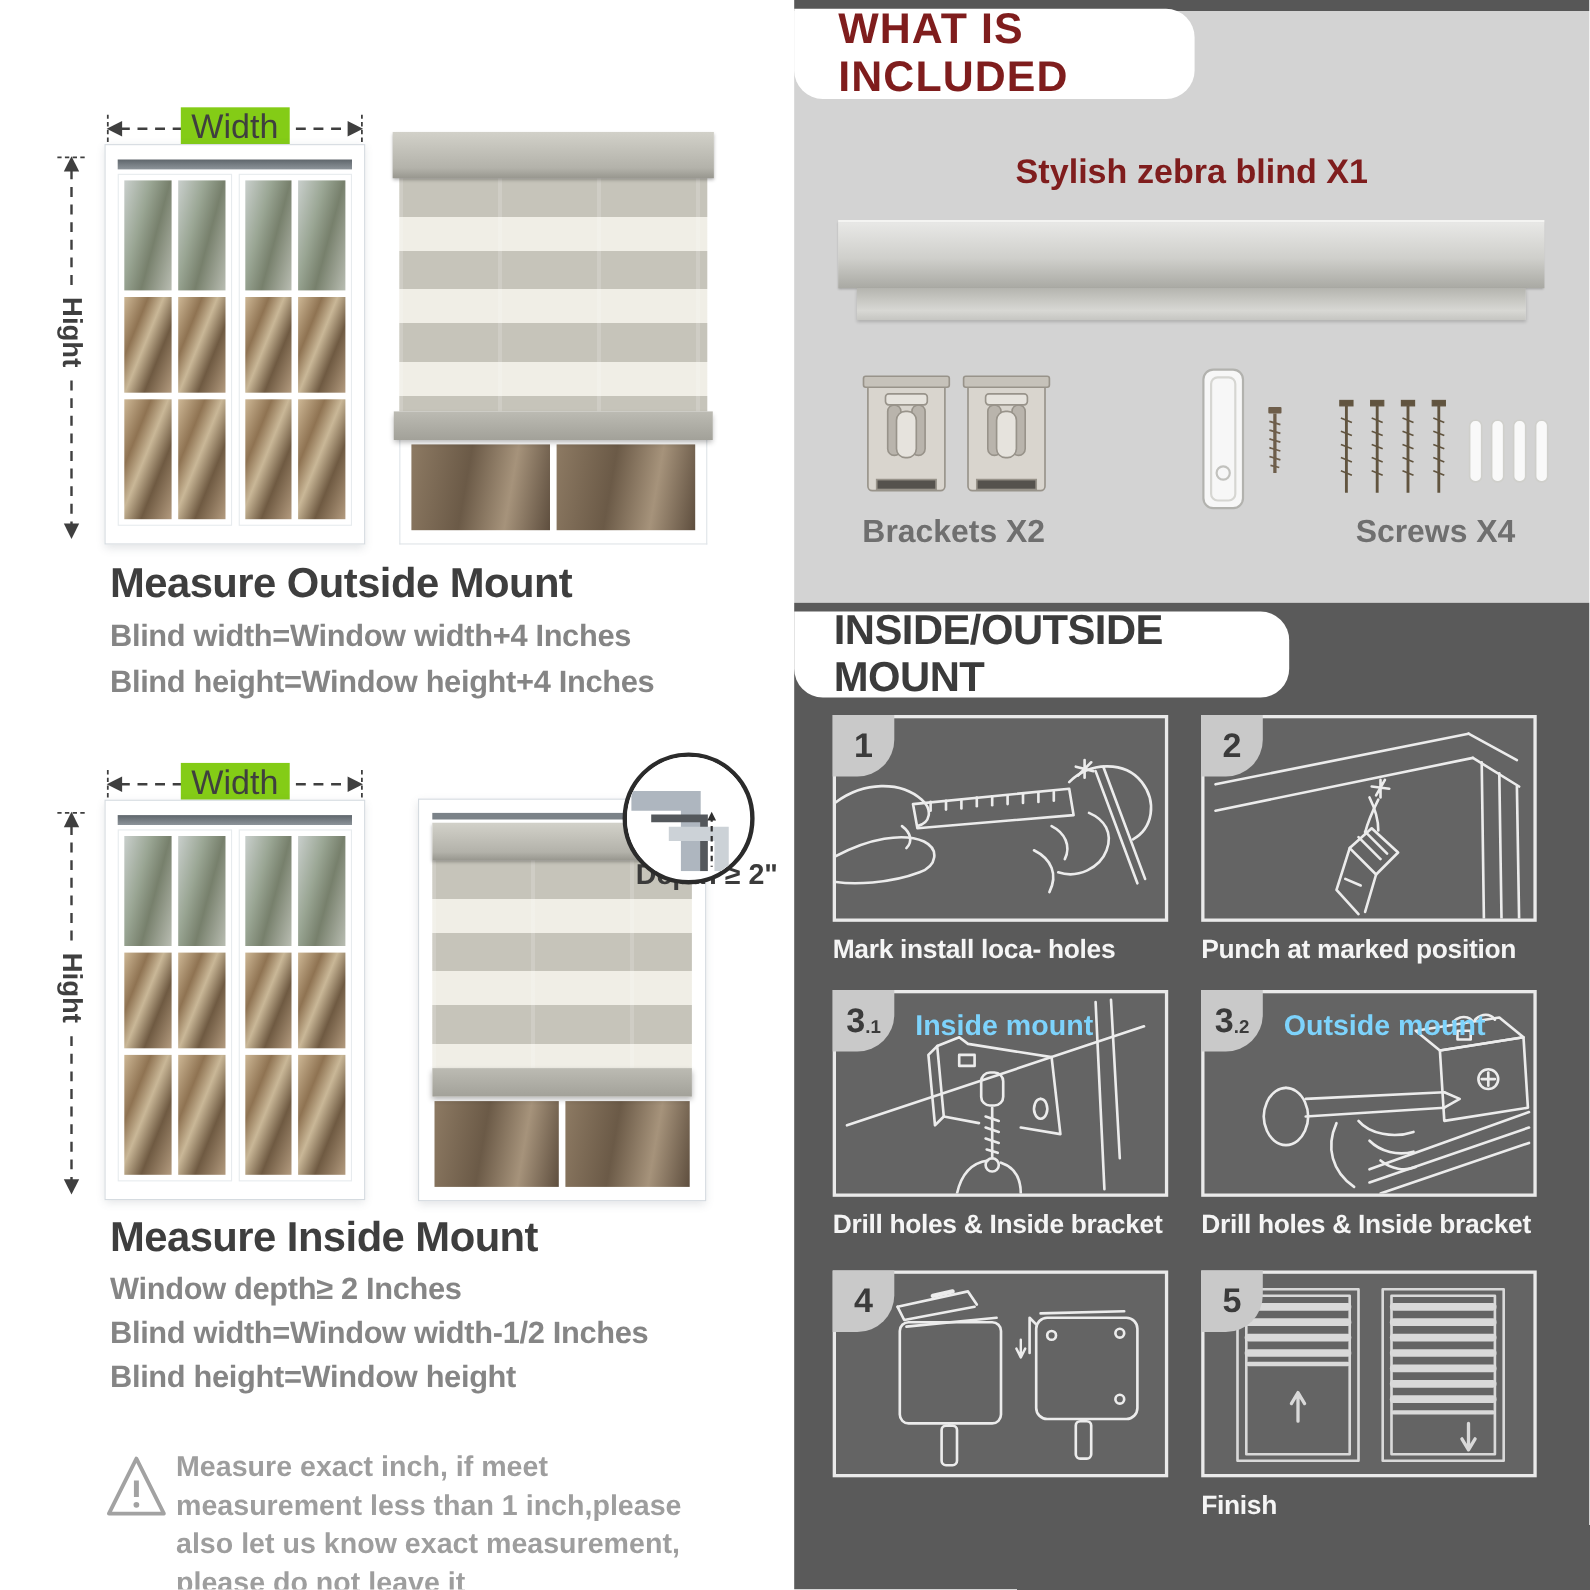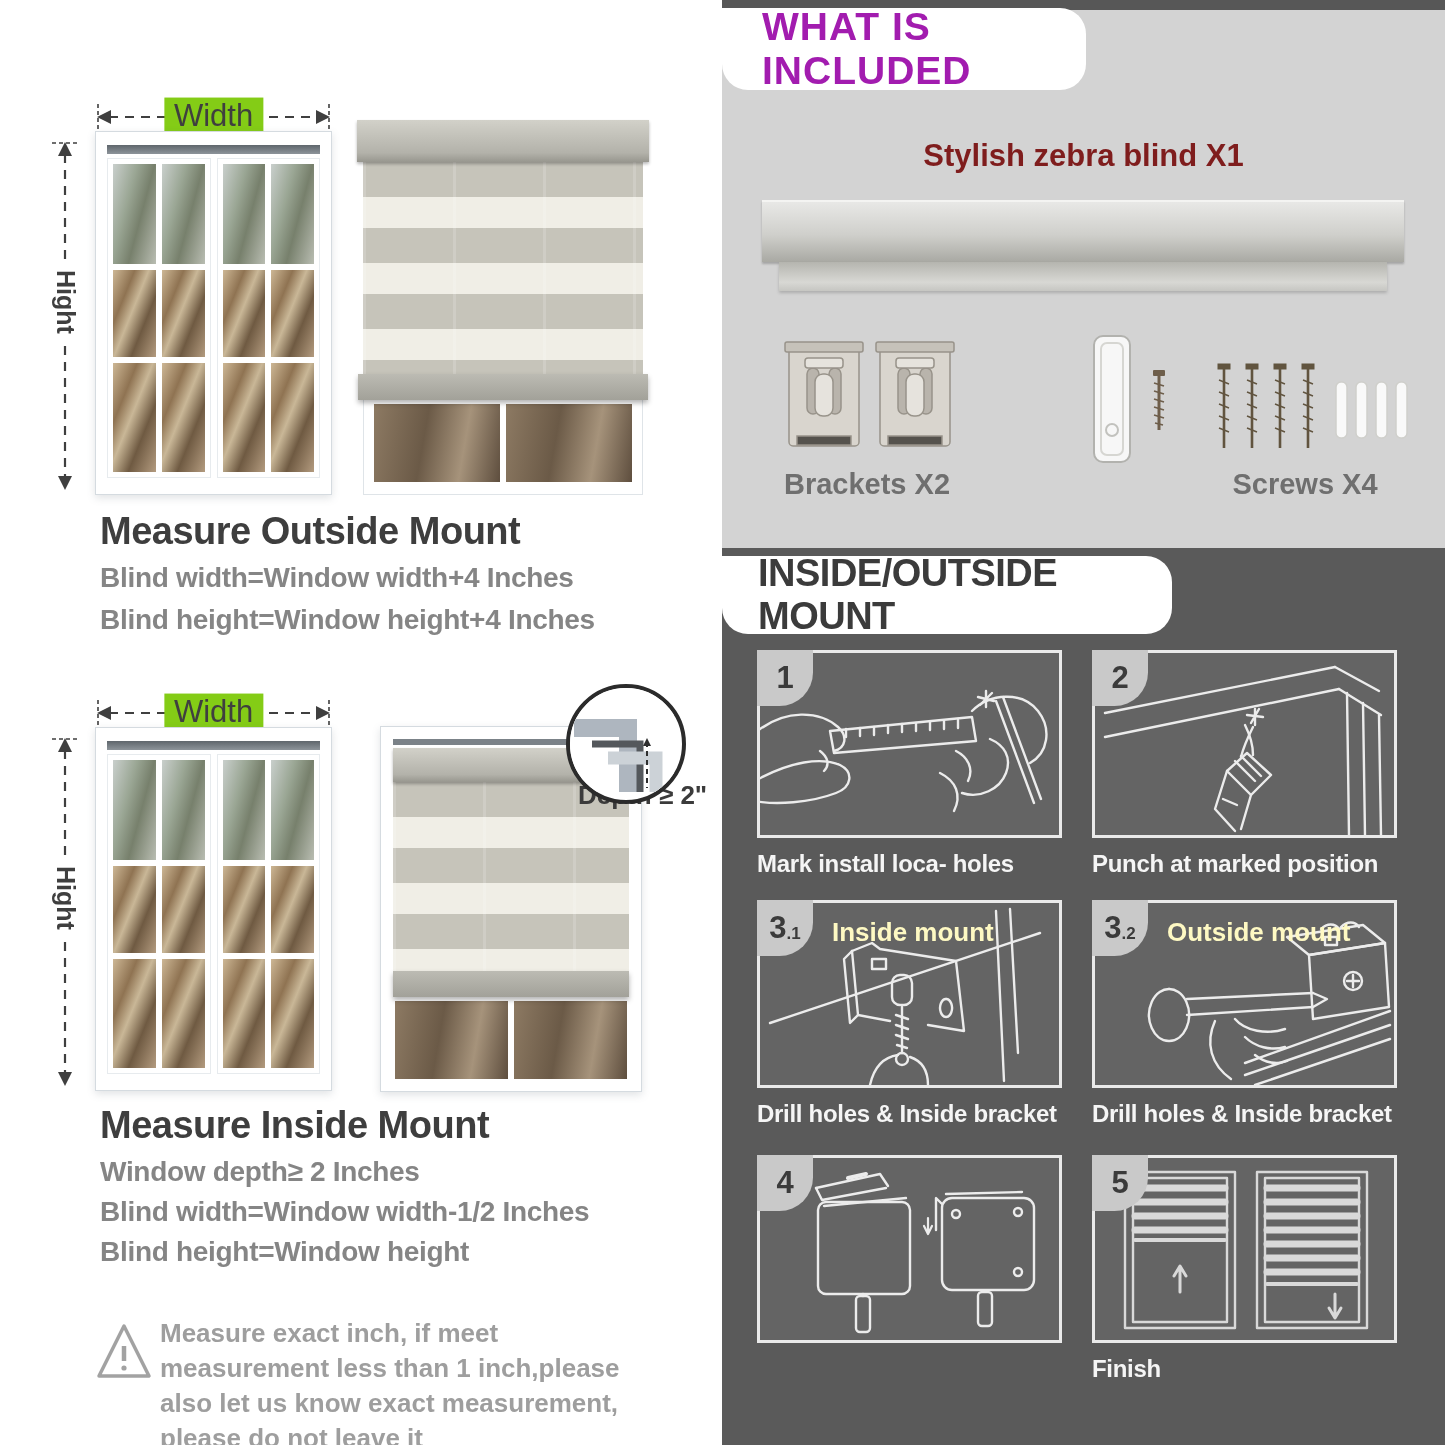--- a/index.html
+++ b/index.html
@@ -63,7 +63,7 @@
   .r-light{position:absolute;left:0;top:10px;width:100%;height:538px;background:#d3d3d3;}
   .inc-header{position:absolute;left:0;top:-2px;width:364px;height:82px;background:#fff;
       border-radius:0 26px 26px 26px;display:flex;align-items:center;padding-left:40px;box-sizing:border-box;}
-  .inc-header span{color:#a21caf;font-weight:bold;font-size:39px;letter-spacing:1px;}
+  .inc-header span{color:#7f1d1d;font-weight:bold;font-size:39px;letter-spacing:1px;}
   .inc-blind-label{position:absolute;left:0;top:128px;width:100%;text-align:center;
       font-weight:bold;font-size:31px;color:#7f1d1d;}
   .rail1{position:absolute;left:40px;top:190px;width:642px;height:60px;

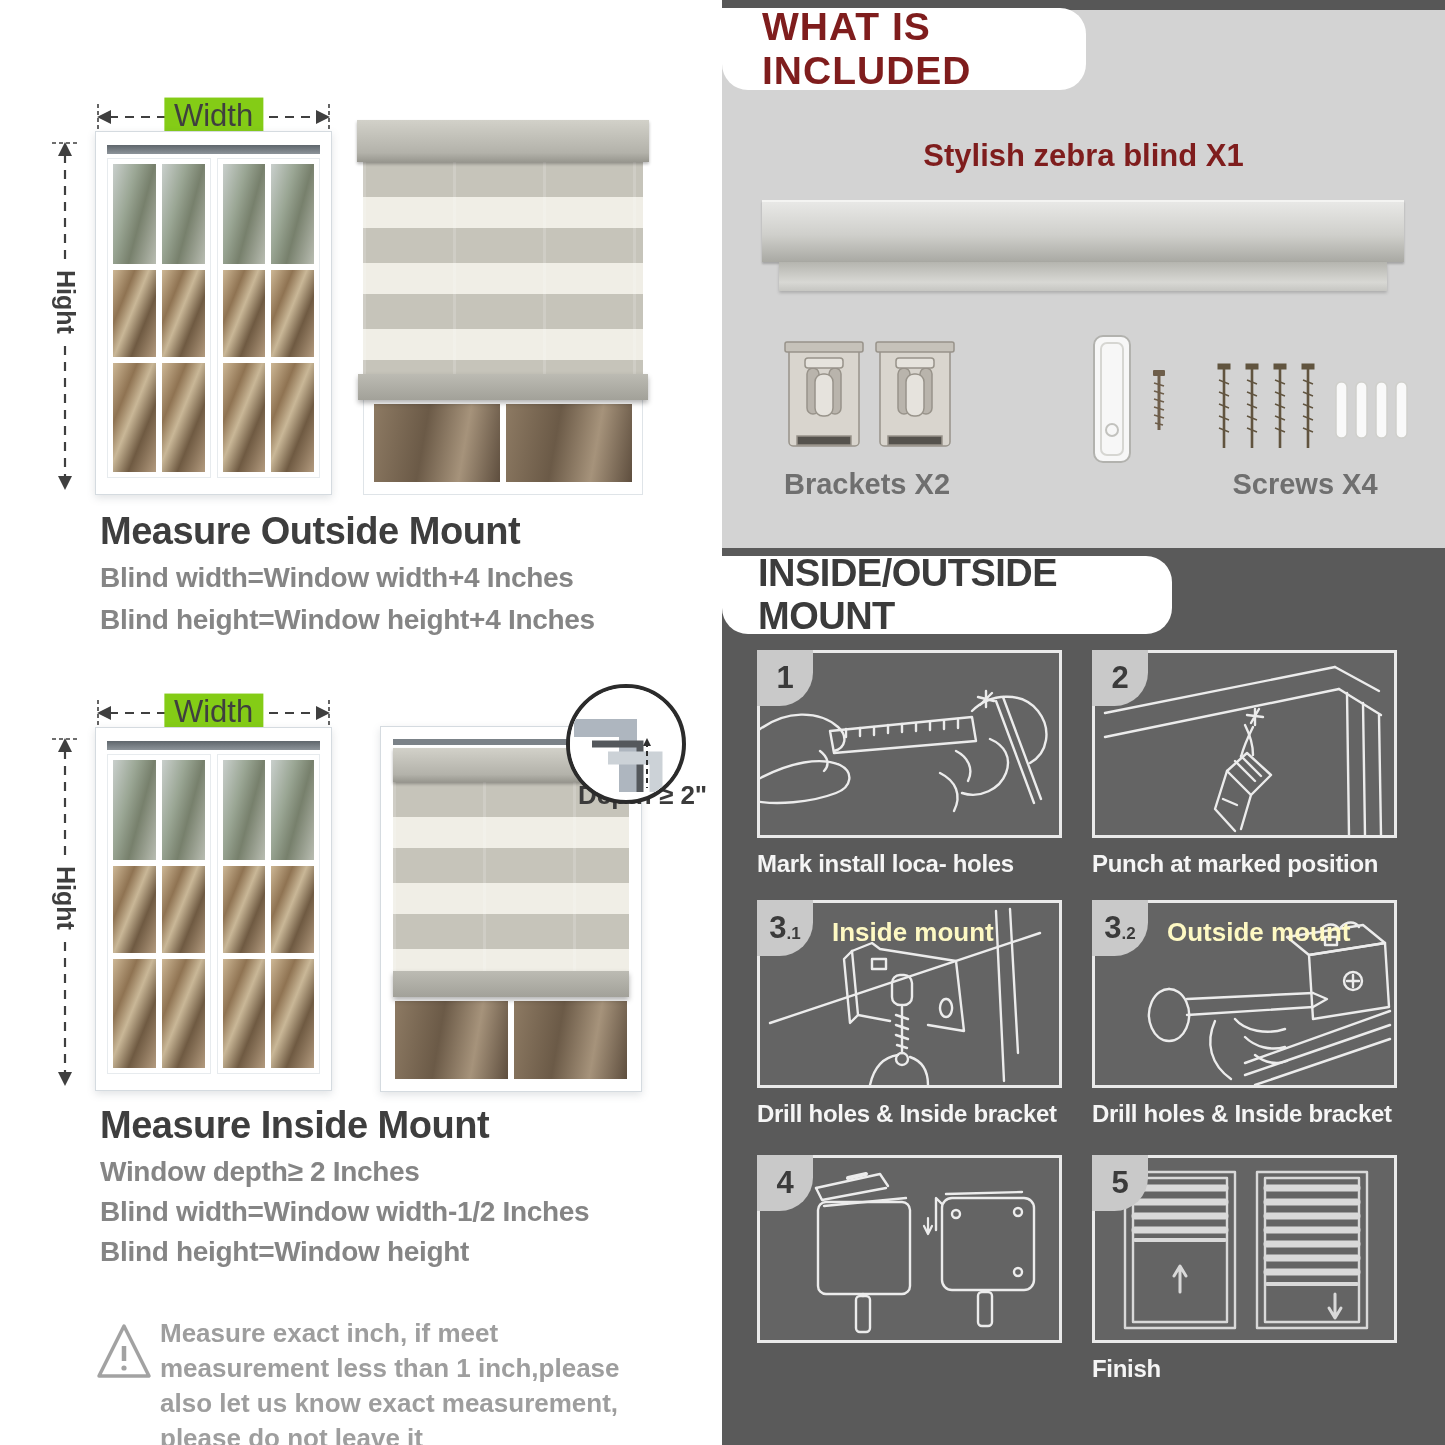--- a/index.html
+++ b/index.html
@@ -84,7 +84,7 @@
       background:#c9c9c9;display:flex;align-items:center;justify-content:center;
       font-weight:bold;color:#3b3b3b;font-size:31px;z-index:3;}
   .badge small{font-size:17px;margin-top:12px;font-weight:bold;}
-  .step .stitle{position:absolute;left:72px;top:14px;color:#fef9c3;font-weight:bold;font-size:26px;z-index:3;}
+  .step .stitle{position:absolute;left:72px;top:14px;color:#7dd3fc;font-weight:bold;font-size:26px;z-index:3;}
   .step .cap{margin-top:12px;color:#f5f5f5;font-weight:bold;font-size:24px;letter-spacing:-0.3px;white-space:nowrap;}
   .lineart{position:absolute;left:0;top:0;width:100%;height:100%;}
 </style>

